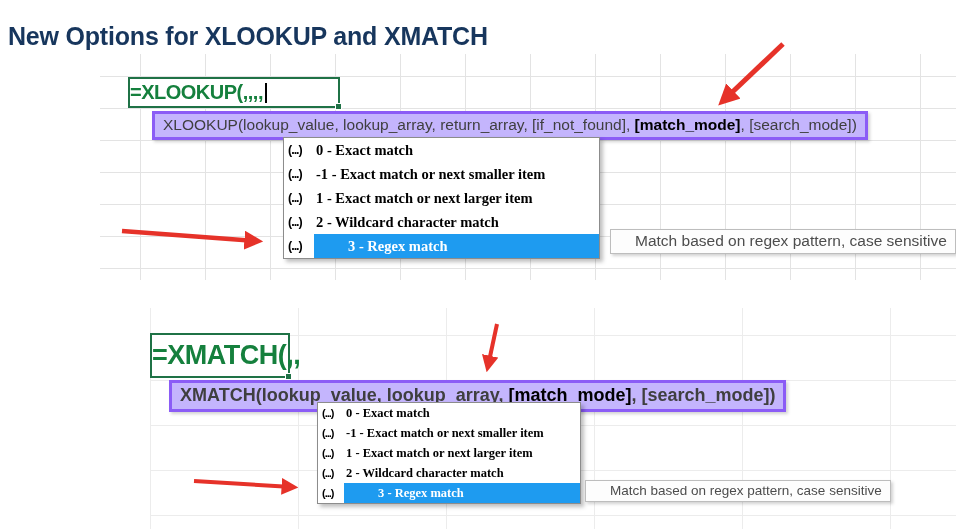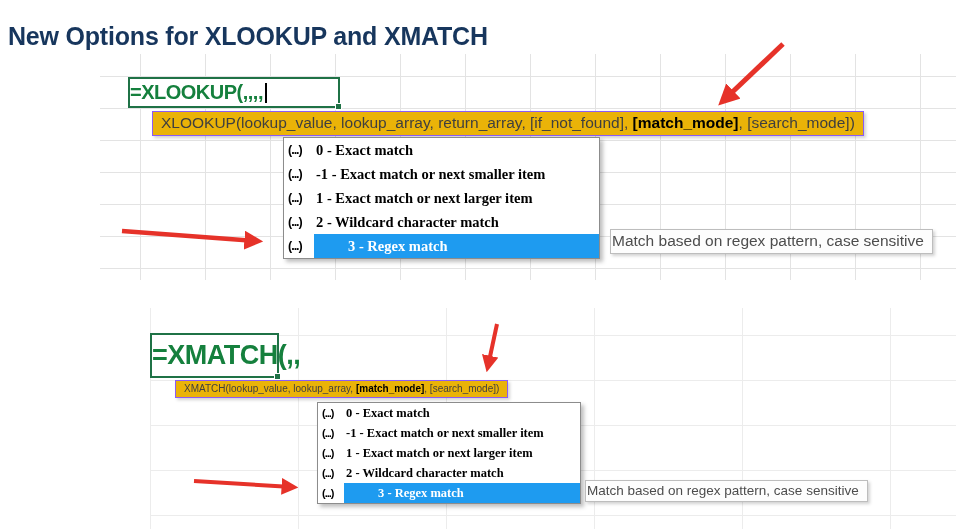--- a/index.html
+++ b/index.html
@@ -61,8 +61,8 @@
     right:-4px;bottom:-4px;border:1px solid #fff;
   }
   .sig-tip{
-    position:absolute;z-index:10;background:#eab308;
-    border:1px solid #8b5cf6;box-shadow:2px 2px 3px rgba(0,0,0,0.18);
+    position:absolute;z-index:10;background:#c4b5fd;
+    border:3px solid #8b5cf6;box-shadow:2px 2px 3px rgba(0,0,0,0.18);
     color:#3f3f3f;white-space:nowrap;padding:2px 8px 3px 8px;
     width:max-content;
   }

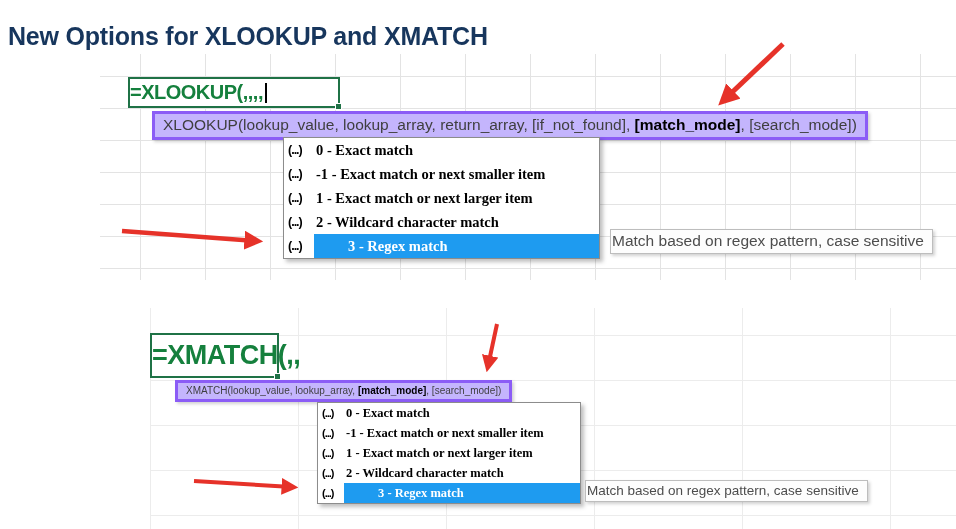--- a/index.html
+++ b/index.html
@@ -93,7 +93,7 @@
   .regex-tip{
     position:absolute;z-index:20;background:#fdfdfd;
     border:1px solid #bdbdbd;box-shadow:2px 2px 3px rgba(0,0,0,0.18);
-    color:#4d4d4d;white-space:nowrap;padding:2px 8px 3px 1px;
+    color:#4d4d4d;white-space:nowrap;padding:2px 8px 3px 24px;
     width:max-content;
   }
   .regex-tip.top-tip{left:610px;top:229px;font-size:15.5px;}

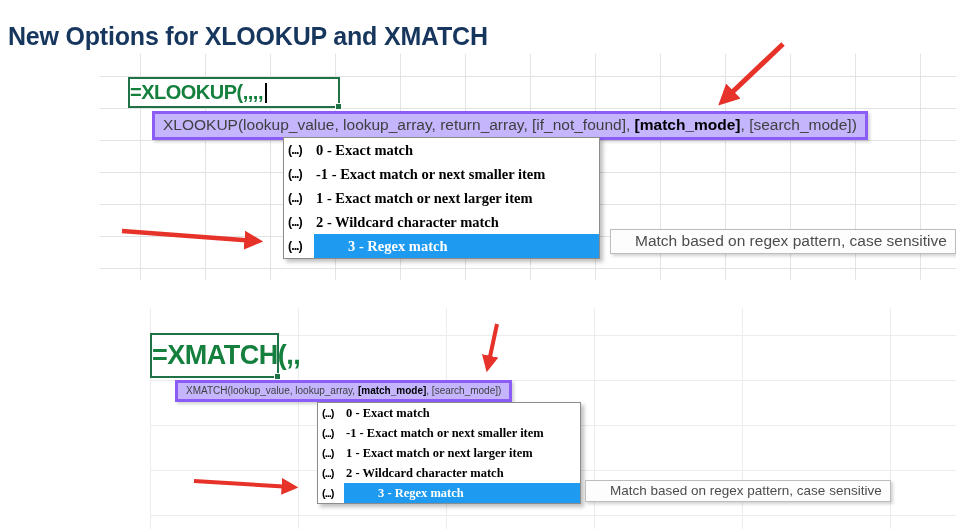--- a/index.html
+++ b/index.html
@@ -49,7 +49,7 @@
   }
   .cell.xlookup{left:128px;top:77px;width:212px;height:31px;}
   .cell.xlookup .formula{font-size:20px;}
-  .cell.xmatch{left:150px;top:333px;width:129px;height:45px;}
+  .cell.xmatch{left:150px;top:333px;width:140px;height:45px;}
   .cell.xmatch .formula{font-size:27px;}
   .caret{
     display:inline-block;width:2px;background:#000;margin-left:2px;

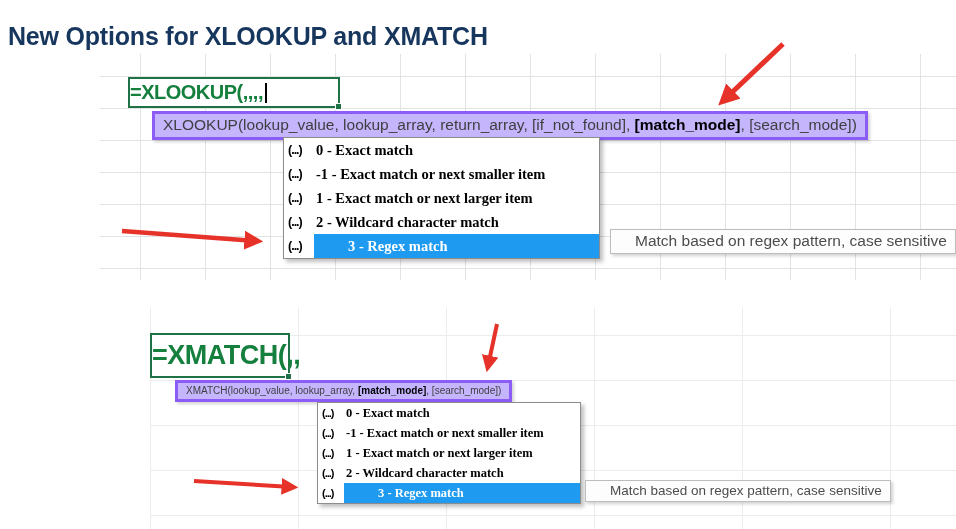--- a/index.html
+++ b/index.html
@@ -68,7 +68,7 @@
   }
   .sig-tip b{color:#000;}
   .sig-tip.xlookup{left:152px;top:111px;font-size:15.5px;}
-  .sig-tip.xmatch{left:175px;top:380px;font-size:10px;}
+  .sig-tip.xmatch{left:169px;top:380px;font-size:18px;font-weight:bold;}
   .dropdown{
     position:absolute;z-index:20;background:#fff;
     border:1px solid #8c8c8c;box-shadow:3px 3px 4px rgba(0,0,0,0.25);

